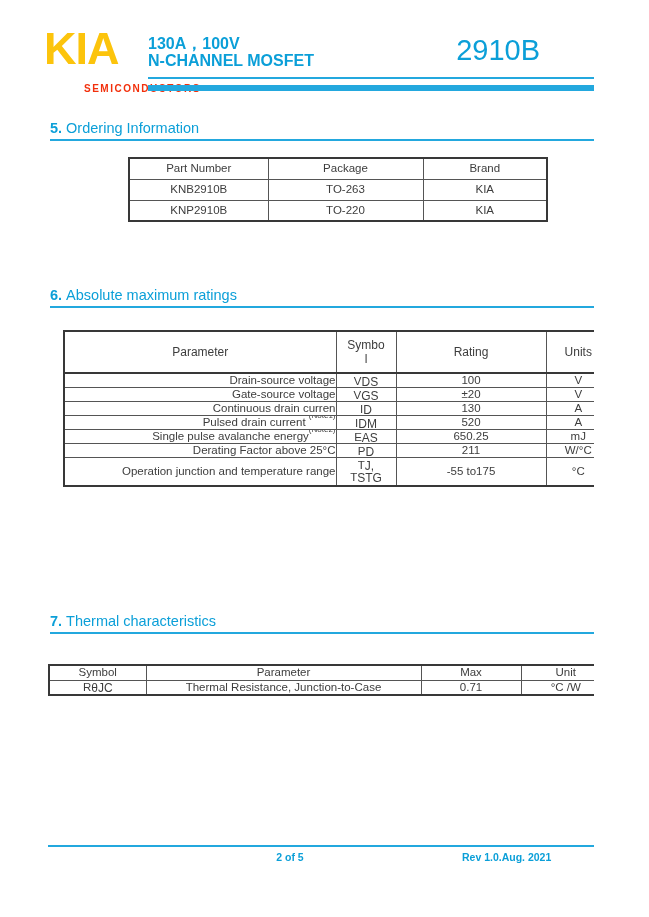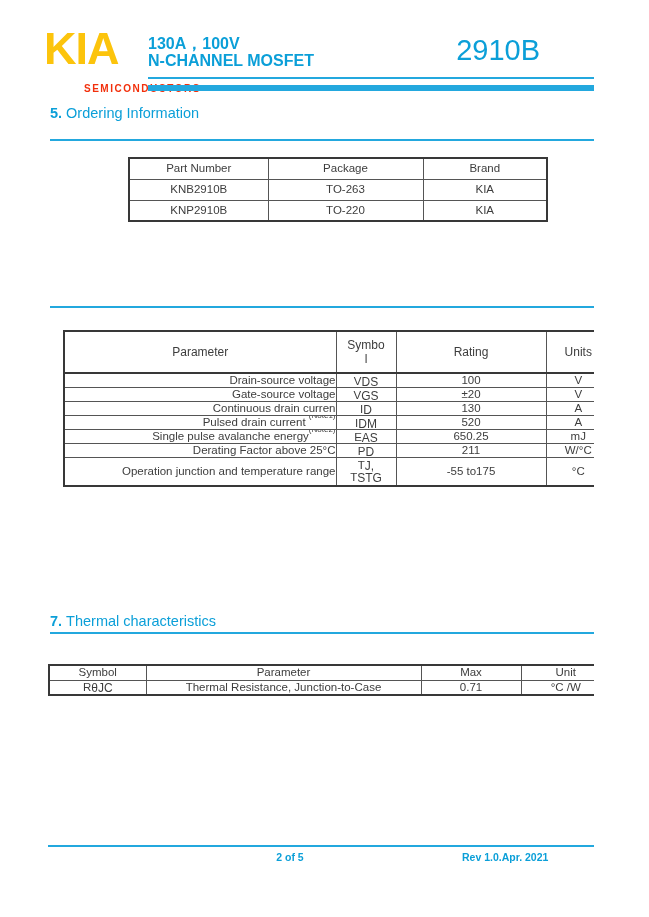--- a/index.html
+++ b/index.html
@@ -70,7 +70,7 @@
   <div class="rule-thin"></div>
   <div class="rule-thick"></div>
 
-  <div class="sec-head" style="top:106px">
+  <div class="sec-head" style="top:121px">
     <span class="sec-num">5.</span><span class="sec-title">Ordering Information</span>
   </div>
   <div class="sec-rule" style="top:139px"></div>

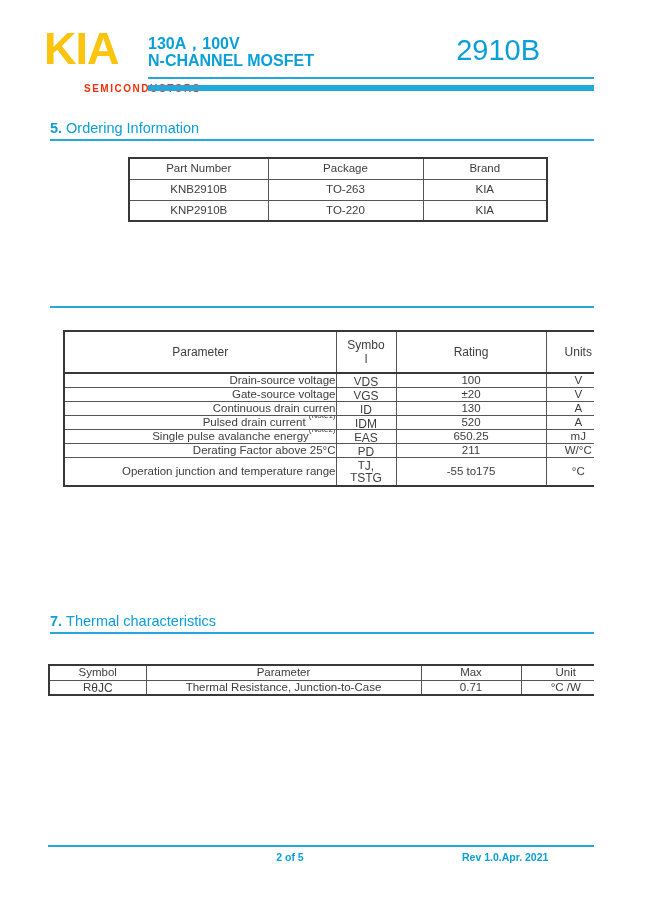--- a/index.html
+++ b/index.html
@@ -102,6 +102,9 @@
       </tbody>
   </table>
 
+  <div class="sec-head" style="top:288px">
+    <span class="sec-num">6.</span><span class="sec-title">Absolute maximum ratings</span>
+  </div>
   <div class="sec-rule" style="top:306px"></div>
 
   <table class="t t2">

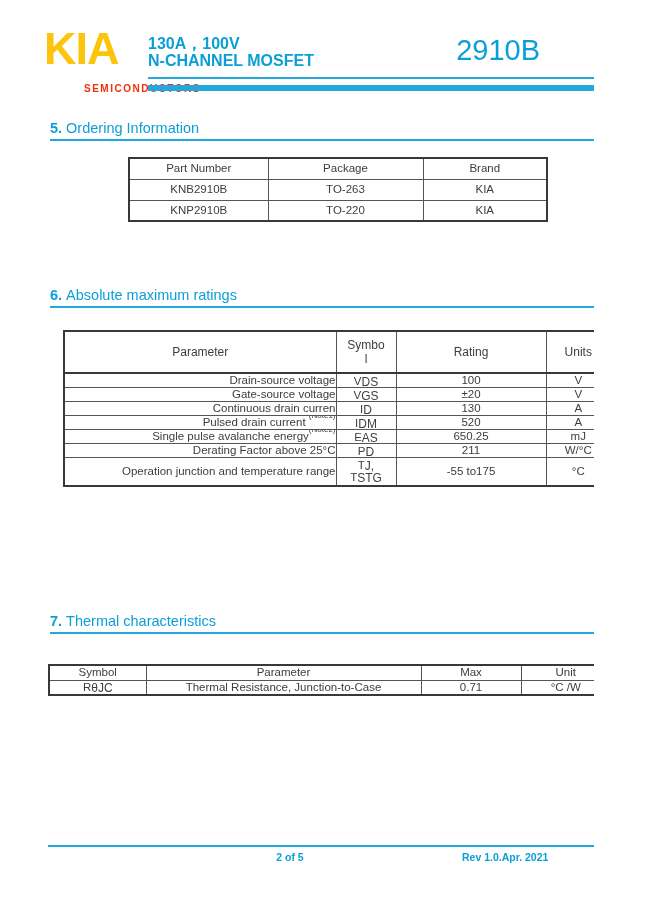--- a/index.html
+++ b/index.html
@@ -217,7 +217,7 @@
 
   <div class="foot-rule"></div>
   <div class="foot-page">2 of 5</div>
-  <div class="foot-rev">Rev 1.0.Apr. 2021</div>
+  <div class="foot-rev">Rev 1.0.Aug. 2021</div>
 
 </div>
 

